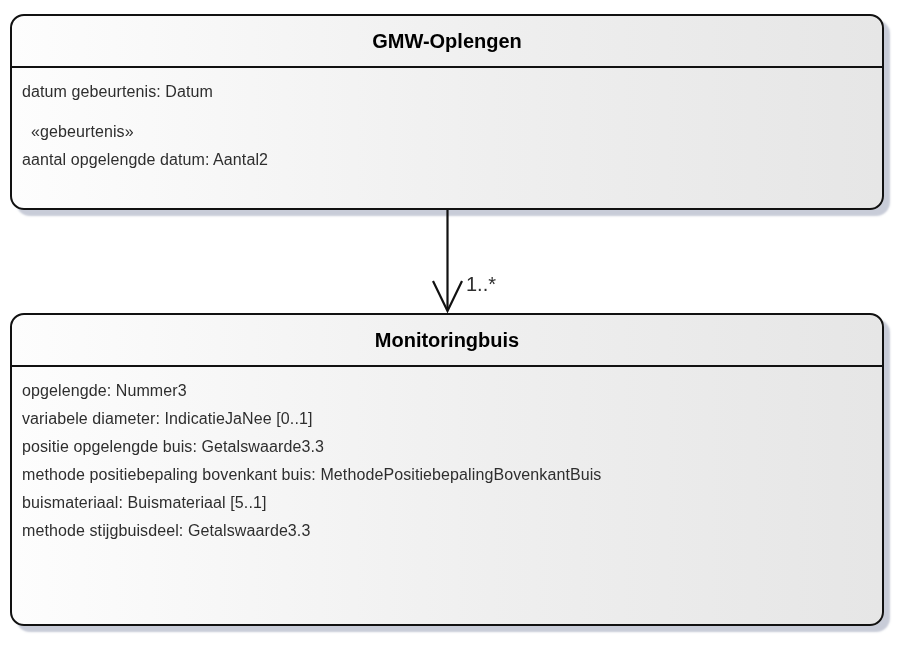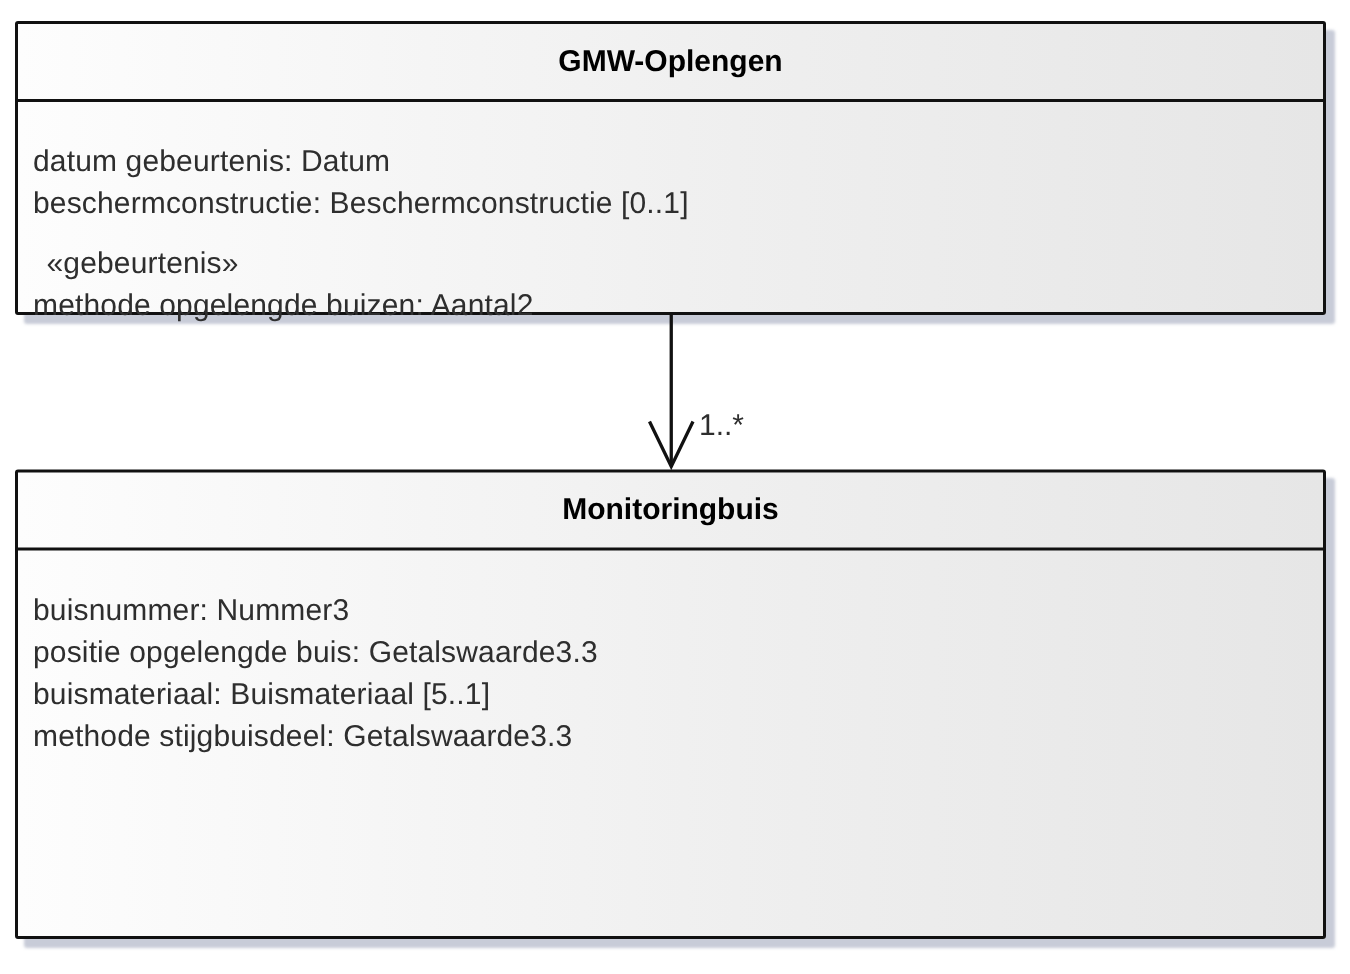--- a/index.html
+++ b/index.html
@@ -21,7 +21,7 @@
     width: 874px;
     background: linear-gradient(90deg, #fdfdfd 0%, #efefef 55%, #e6e6e6 100%);
     border: 2px solid #111111;
-    border-radius: 2px;
+    border-radius: 14px;
     box-shadow: 6px 6px 2px rgba(154, 162, 184, 0.55);
     box-sizing: border-box;
   }

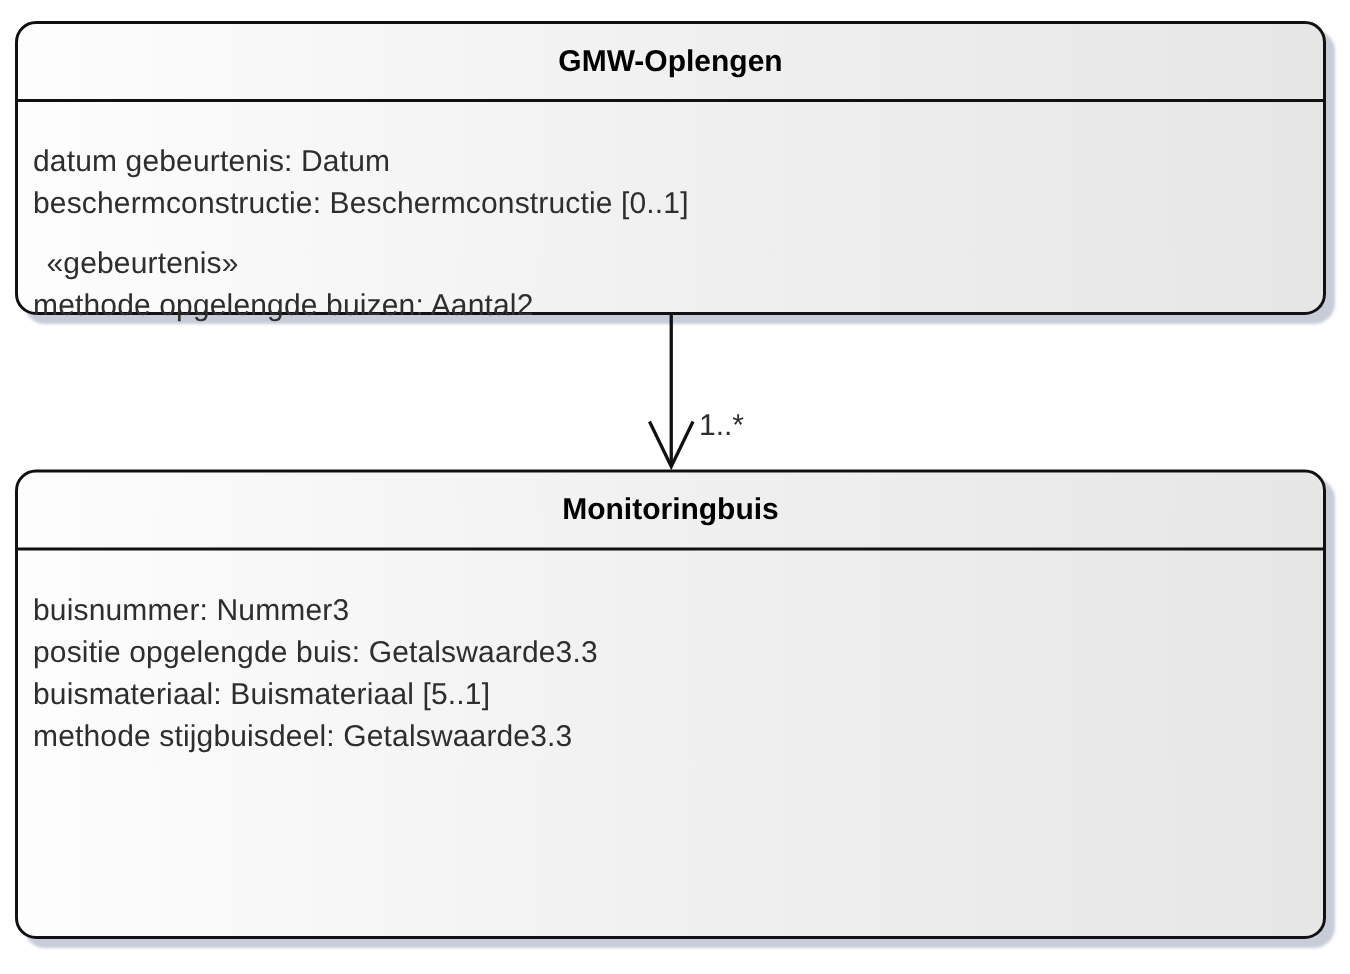--- a/index.html
+++ b/index.html
@@ -44,11 +44,10 @@
   }
   .uml-attrs {
     padding: 10px 10px 0 10px;
-    font-size: 20px;
+    font-size: 16px;
     line-height: 28px;
     color: #2e2e2e;
     letter-spacing: 0.1px;
-    margin-top: 16px;
   }
   .attr {
     white-space: nowrap;

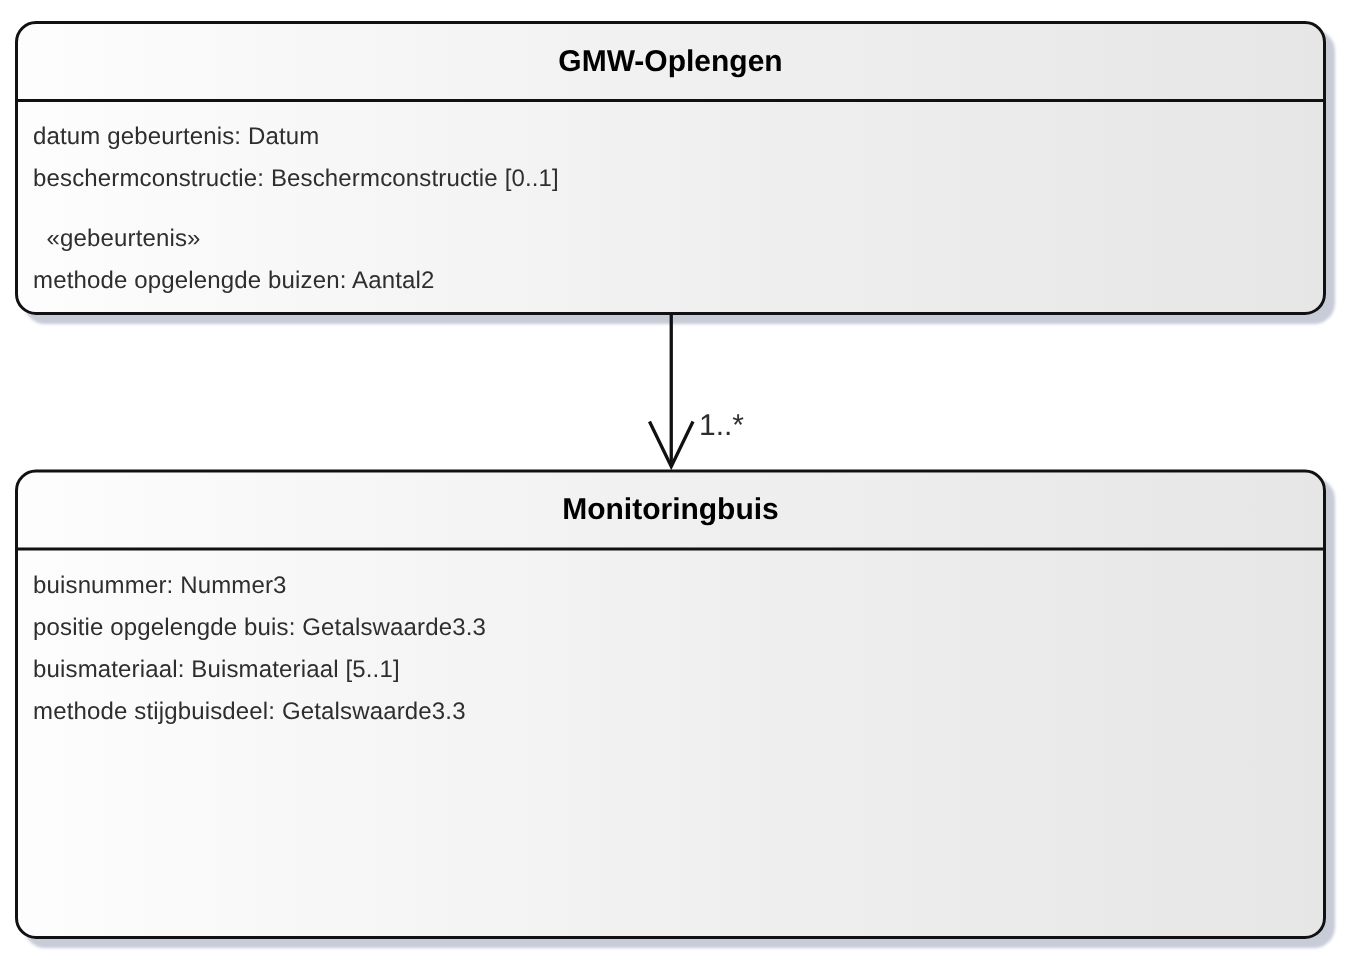--- a/index.html
+++ b/index.html
@@ -82,7 +82,6 @@
     <div class="uml-title">GMW-Oplengen</div>
     <div class="uml-attrs">
       <div class="attr">datum gebeurtenis: Datum</div>
-      <div class="attr">beschermconstructie: Beschermconstructie [0..1]</div>
       <div class="attr stereotype">«gebeurtenis»</div>
       <div class="attr">methode opgelengde buizen: Aantal2</div>
     </div>

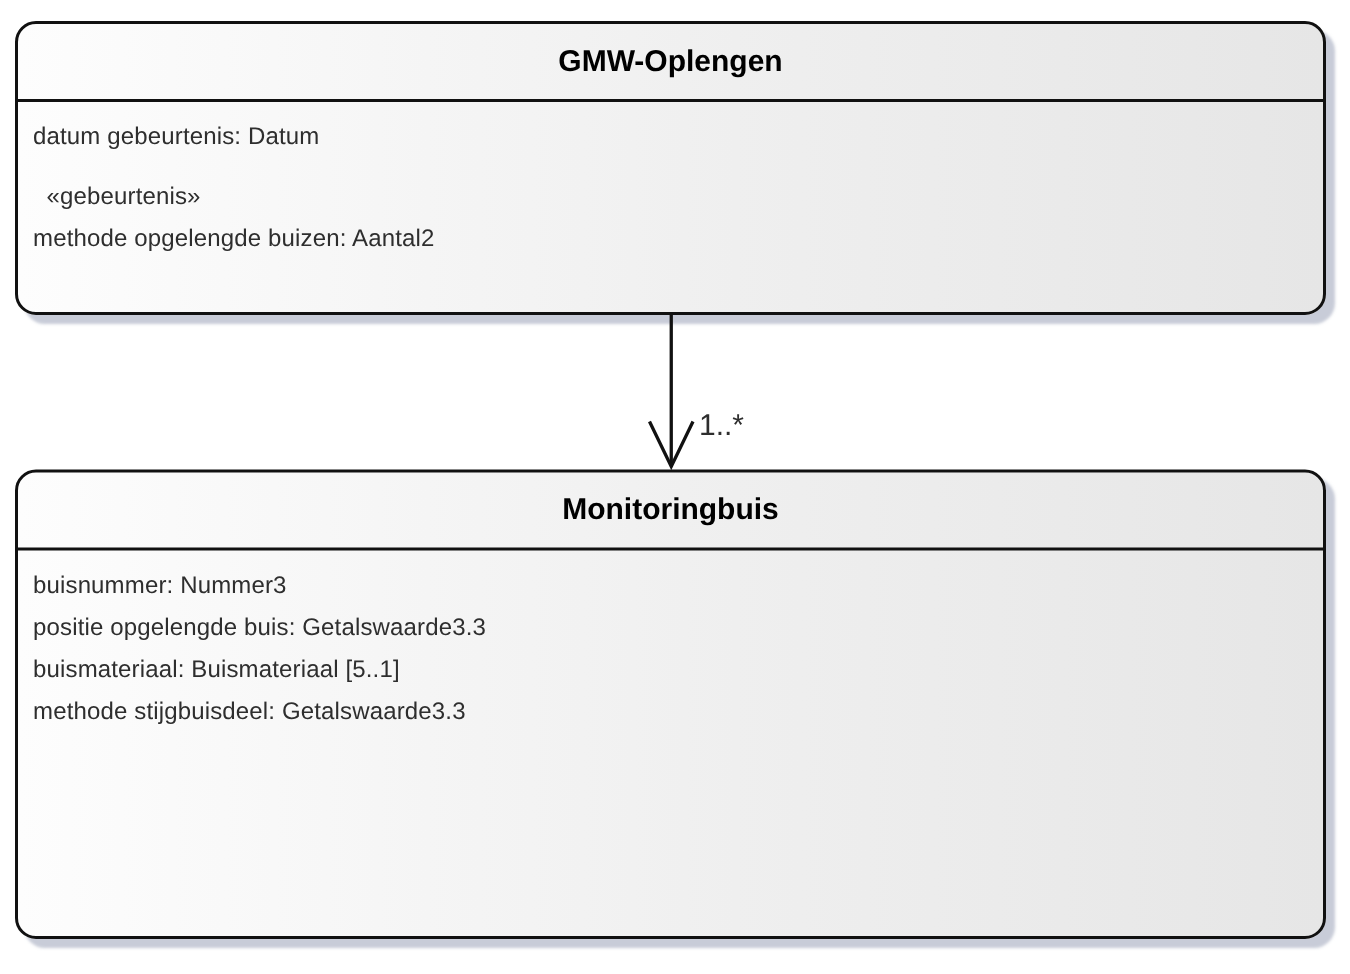--- a/index.html
+++ b/index.html
@@ -83,7 +83,7 @@
     <div class="uml-attrs">
       <div class="attr">datum gebeurtenis: Datum</div>
       <div class="attr stereotype">«gebeurtenis»</div>
-      <div class="attr">methode opgelengde buizen: Aantal2</div>
+      <div class="attr">aantal opgelengde datum: Aantal2</div>
     </div>
   </div>
 

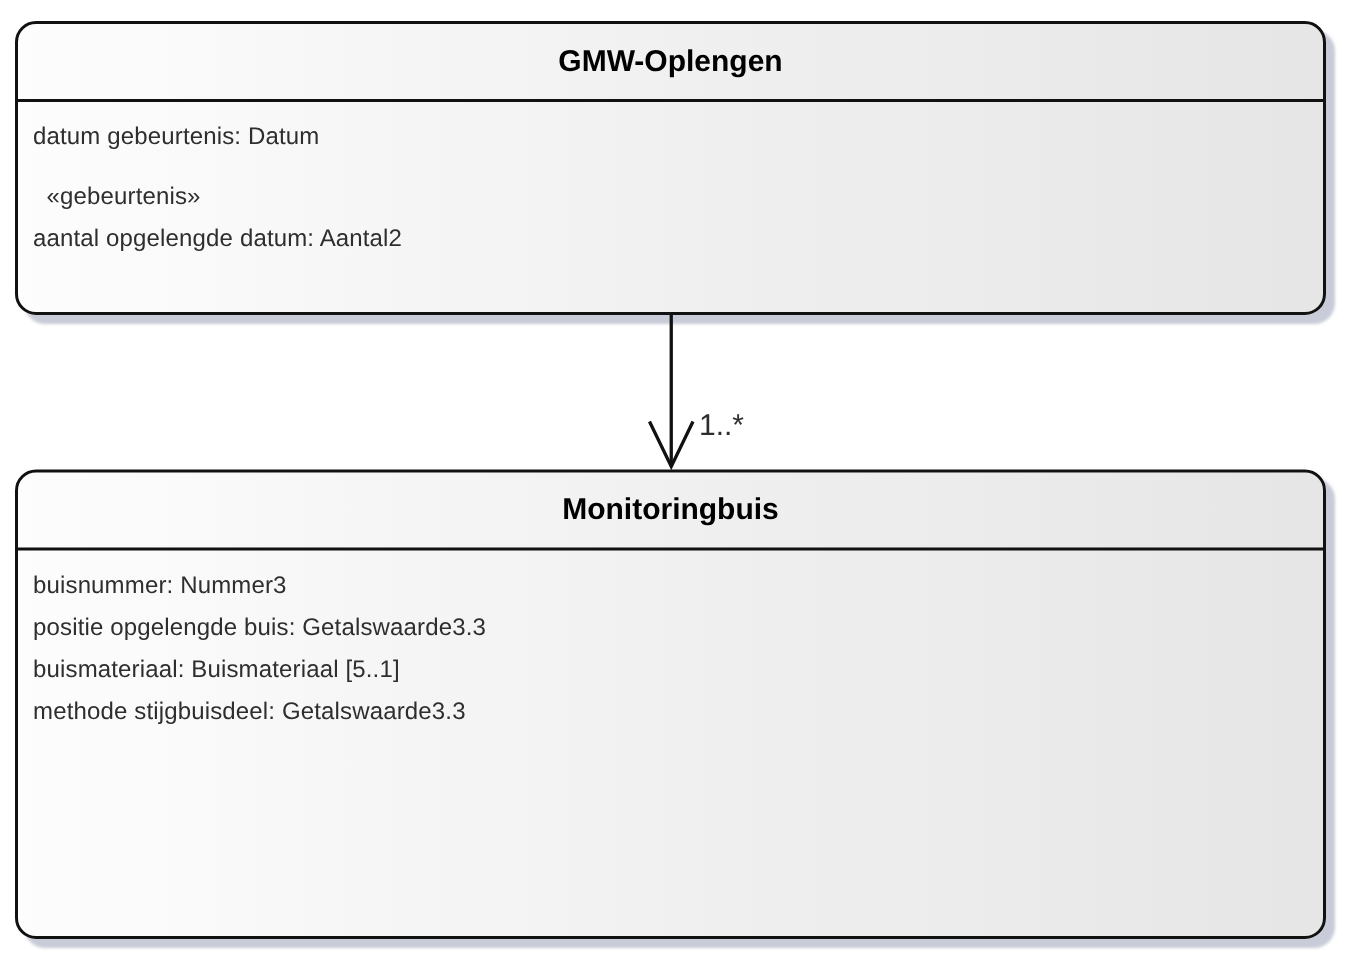--- a/index.html
+++ b/index.html
@@ -96,7 +96,7 @@
   <div class="uml-class class-bottom">
     <div class="uml-title">Monitoringbuis</div>
     <div class="uml-attrs">
-      <div class="attr">buisnummer: Nummer3</div>
+      <div class="attr">opgelengde: Nummer3</div>
       <div class="attr">positie opgelengde buis: Getalswaarde3.3</div>
       <div class="attr">buismateriaal: Buismateriaal [5..1]</div>
       <div class="attr">methode stijgbuisdeel: Getalswaarde3.3</div>

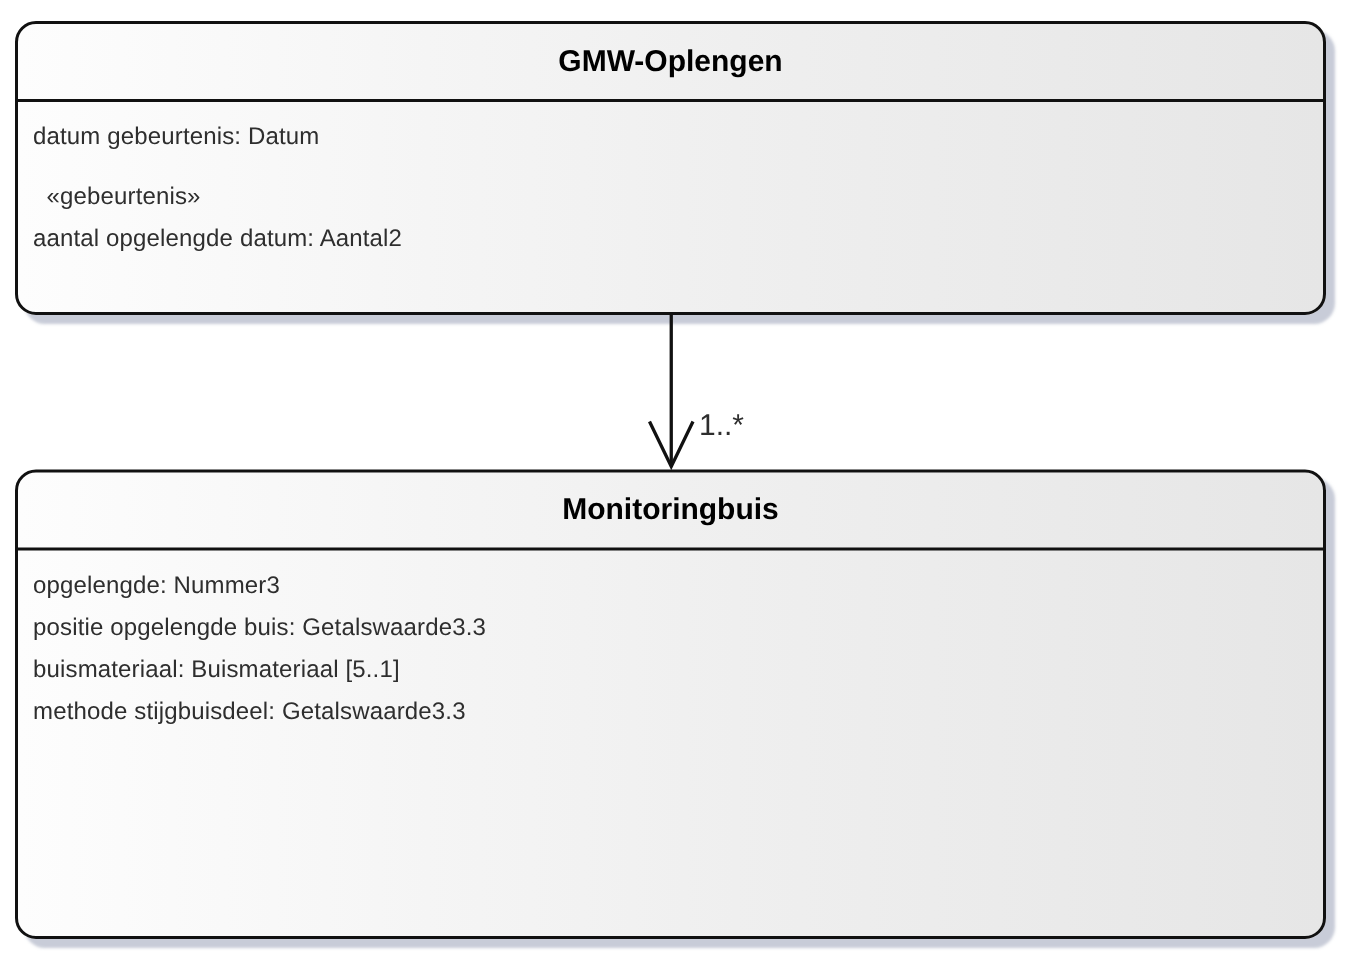--- a/index.html
+++ b/index.html
@@ -97,6 +97,7 @@
     <div class="uml-title">Monitoringbuis</div>
     <div class="uml-attrs">
       <div class="attr">opgelengde: Nummer3</div>
+      <div class="attr">variabele diameter: IndicatieJaNee [0..1]</div>
       <div class="attr">positie opgelengde buis: Getalswaarde3.3</div>
       <div class="attr">buismateriaal: Buismateriaal [5..1]</div>
       <div class="attr">methode stijgbuisdeel: Getalswaarde3.3</div>

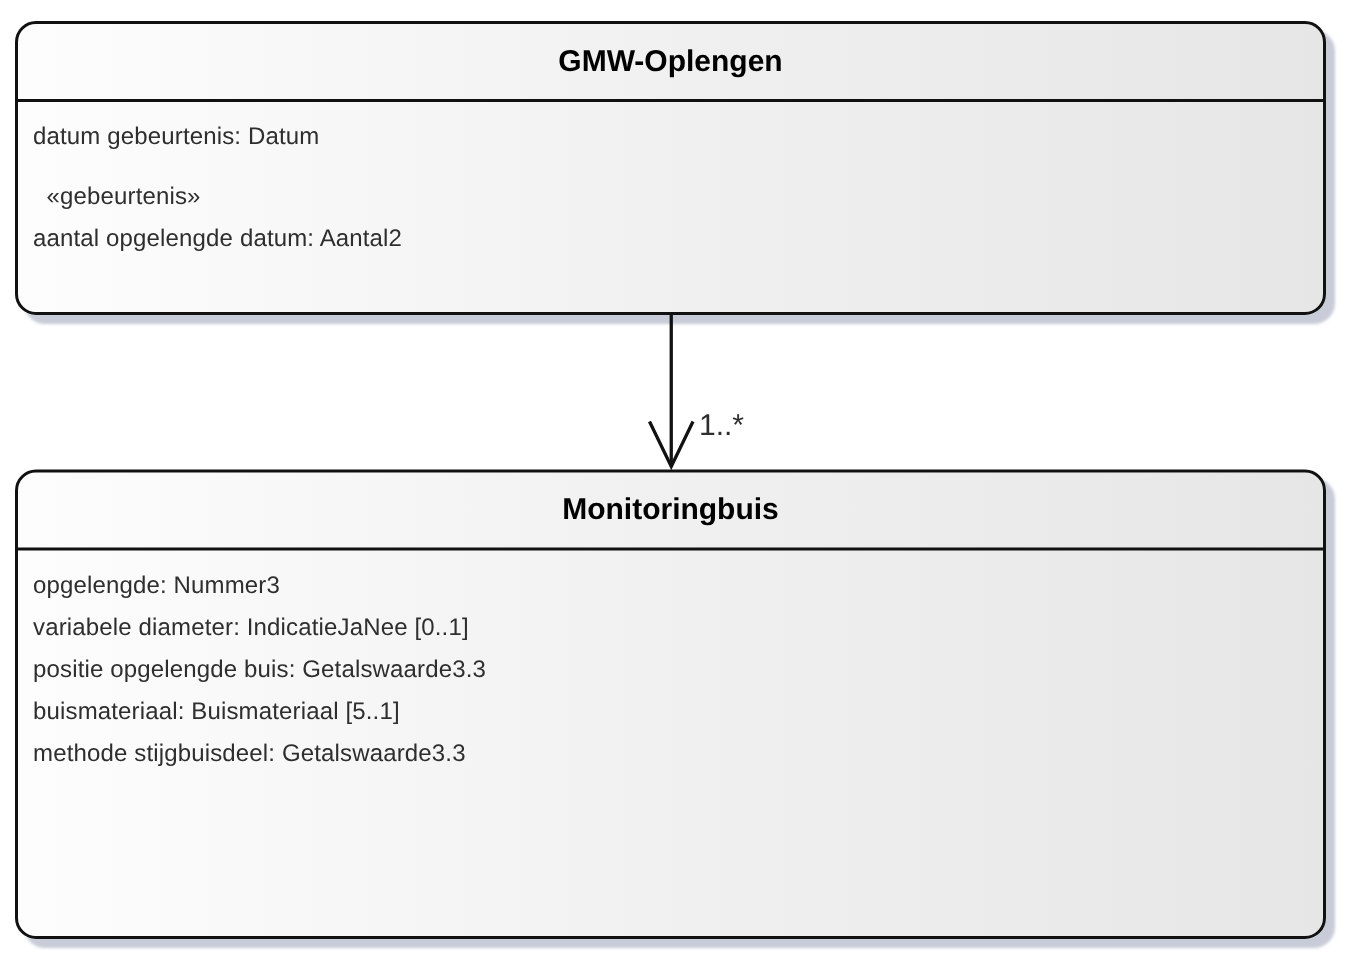--- a/index.html
+++ b/index.html
@@ -99,6 +99,7 @@
       <div class="attr">opgelengde: Nummer3</div>
       <div class="attr">variabele diameter: IndicatieJaNee [0..1]</div>
       <div class="attr">positie opgelengde buis: Getalswaarde3.3</div>
+      <div class="attr">methode positiebepaling bovenkant buis: MethodePositiebepalingBovenkantBuis</div>
       <div class="attr">buismateriaal: Buismateriaal [5..1]</div>
       <div class="attr">methode stijgbuisdeel: Getalswaarde3.3</div>
     </div>

